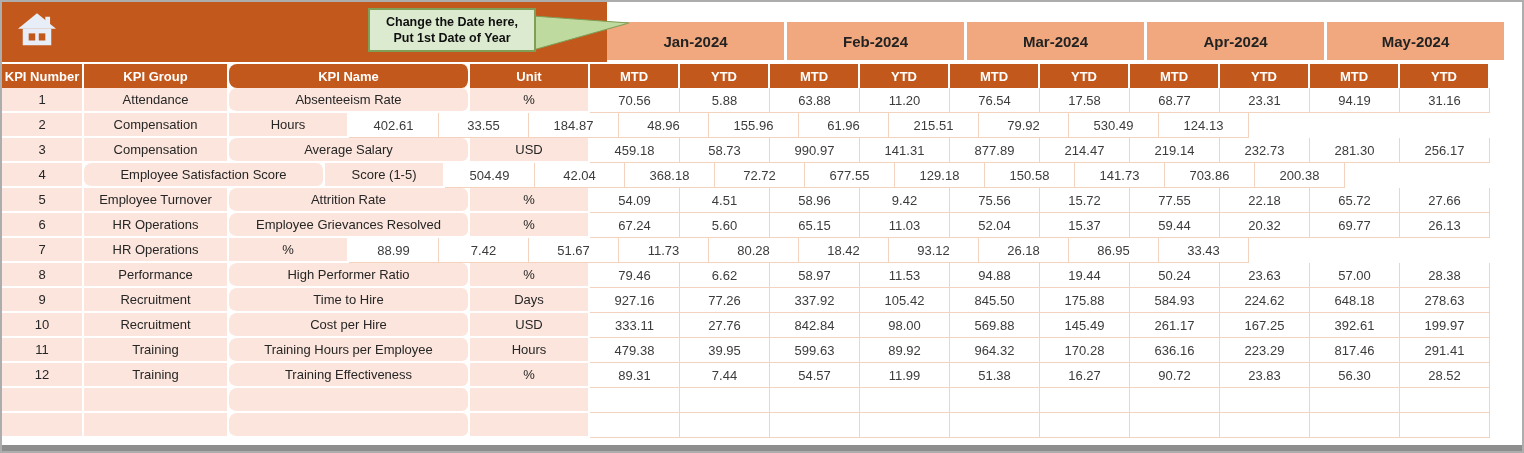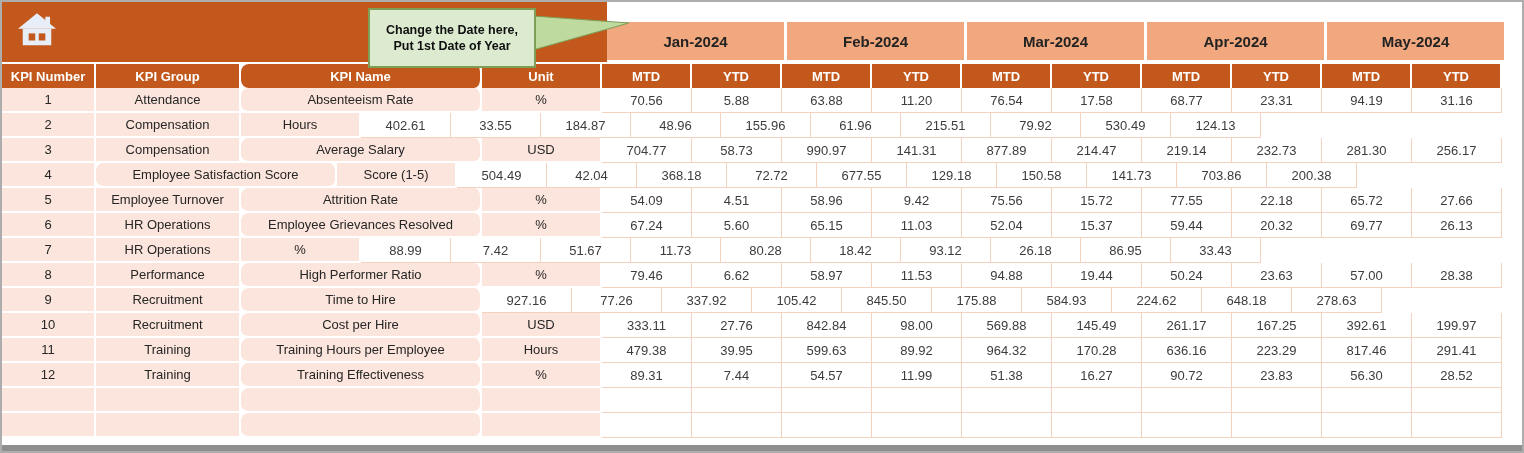--- a/index.html
+++ b/index.html
@@ -25,7 +25,7 @@
   }
   
   .callout{
-    position:absolute;left:366px;top:6px;width:168px;height:60px;z-index:5;
+    position:absolute;left:366px;top:6px;width:168px;height:44px;z-index:5;
     background:var(--callout-fill);border:2px solid var(--callout-border);
     display:flex;flex-direction:column;align-items:center;justify-content:center;
     font-weight:bold;font-size:12.5px;line-height:1.3;color:#101010;text-align:center;

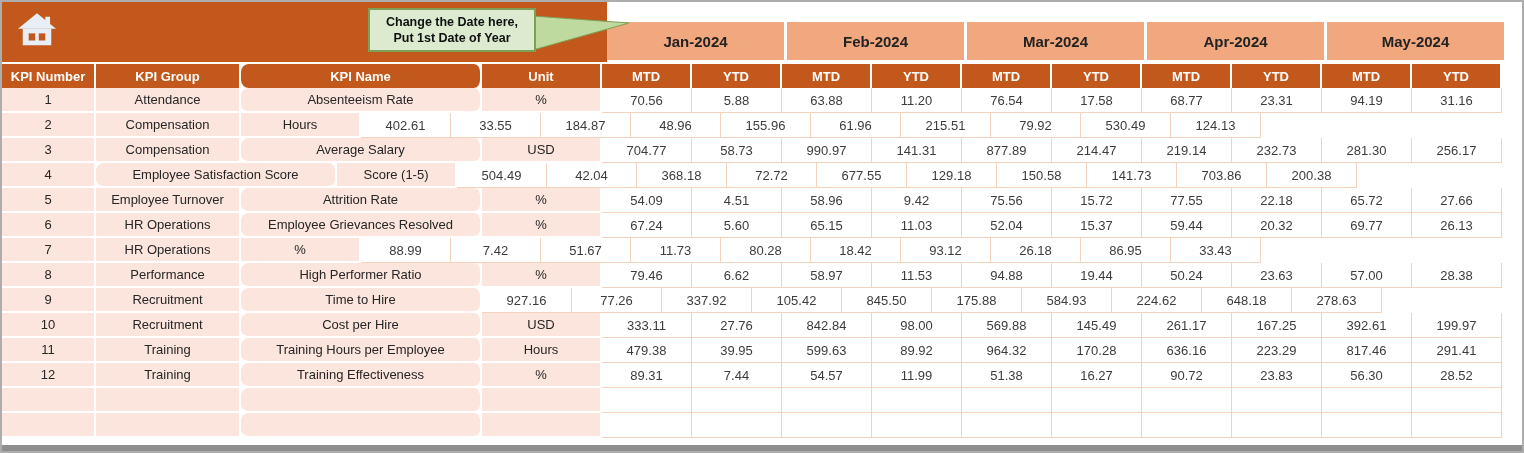--- a/index.html
+++ b/index.html
@@ -37,7 +37,7 @@
     flex:none;background:var(--dark);color:#fff;font-weight:bold;font-size:13px;
     display:flex;align-items:center;justify-content:center;border-right:2px solid #fff;
   }
-  .w0{width:94px;} .w1{width:145px;} .w2{width:241px;border-radius:8px;} .w3{width:120px;} .wv{width:90px;}
+  .w0{width:82px;} .w1{width:145px;} .w2{width:241px;border-radius:8px;} .w3{width:120px;} .wv{width:90px;}
   
   .row{height:25px;display:flex;background:#fff;}
   .lcell{

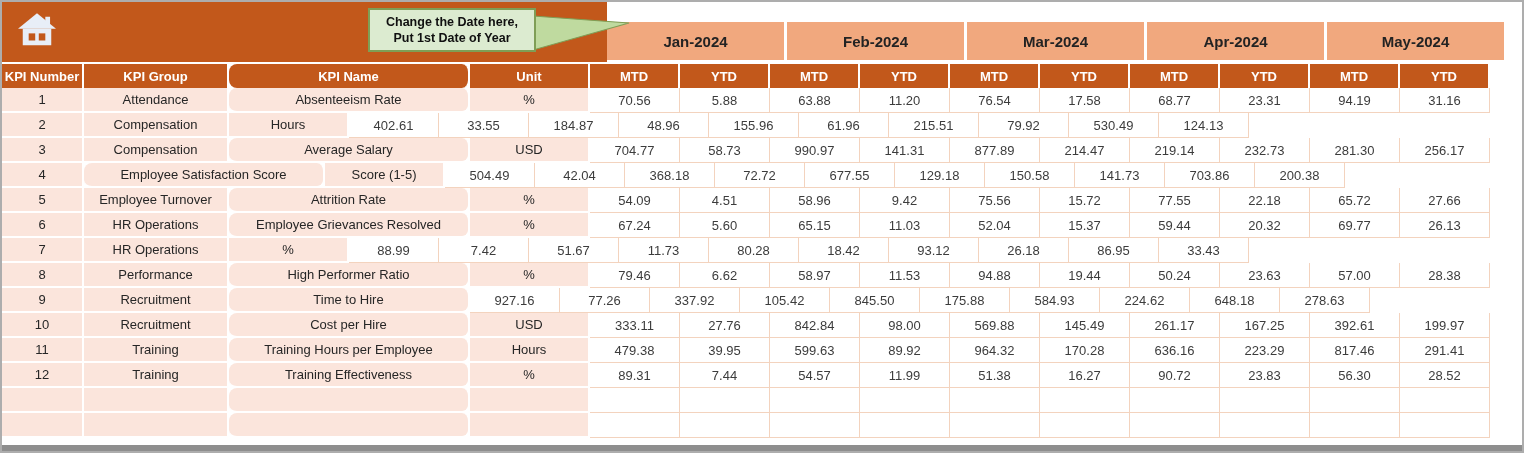--- a/index.html
+++ b/index.html
@@ -138,7 +138,7 @@
         <div class="lcell w1">Compensation</div>
         <div class="lcell w2">Average Salary</div>
         <div class="lcell w3">USD</div>
-        <div class="vcell">704.77</div>
+        <div class="vcell">459.18</div>
         <div class="vcell">58.73</div>
         <div class="vcell">990.97</div>
         <div class="vcell">141.31</div>

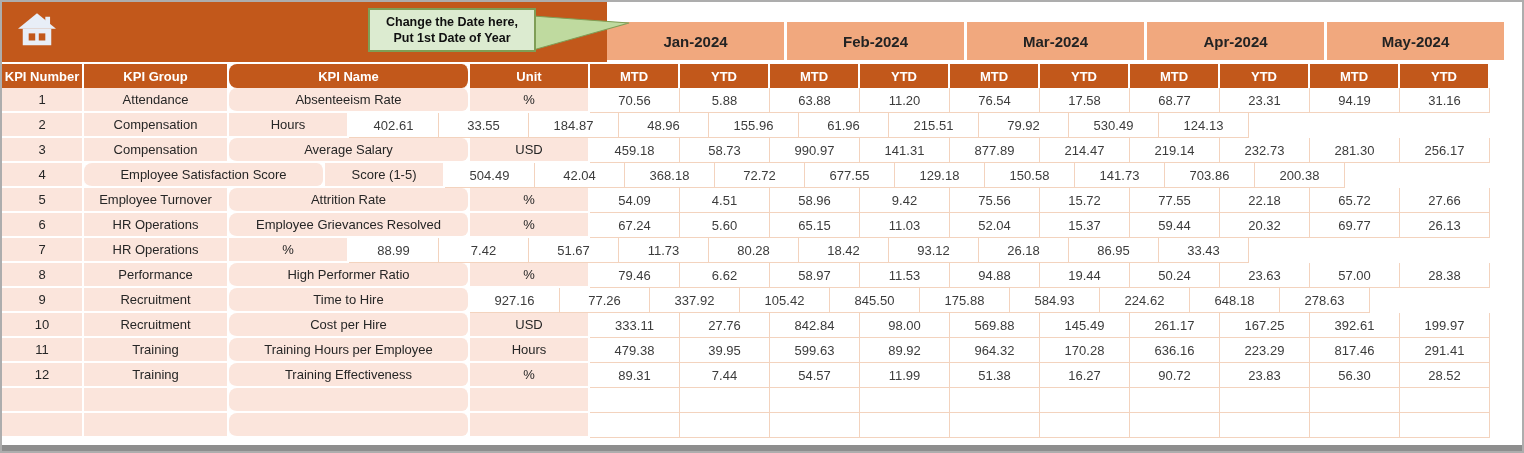--- a/index.html
+++ b/index.html
@@ -231,6 +231,7 @@
         <div class="lcell w0">9</div>
         <div class="lcell w1">Recruitment</div>
         <div class="lcell w2">Time to Hire</div>
+        <div class="lcell w3">Days</div>
         <div class="vcell">927.16</div>
         <div class="vcell">77.26</div>
         <div class="vcell">337.92</div>

